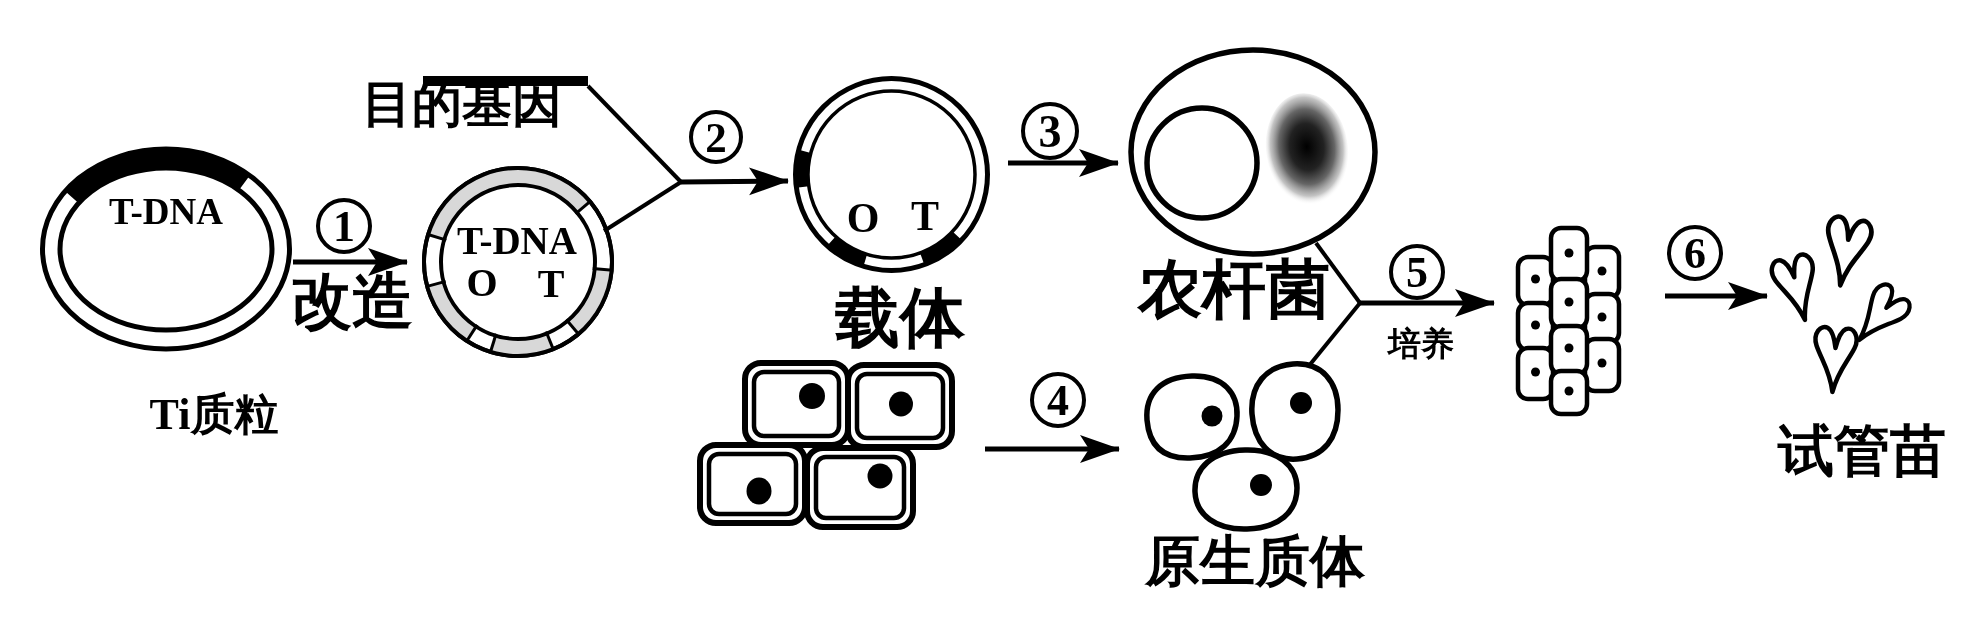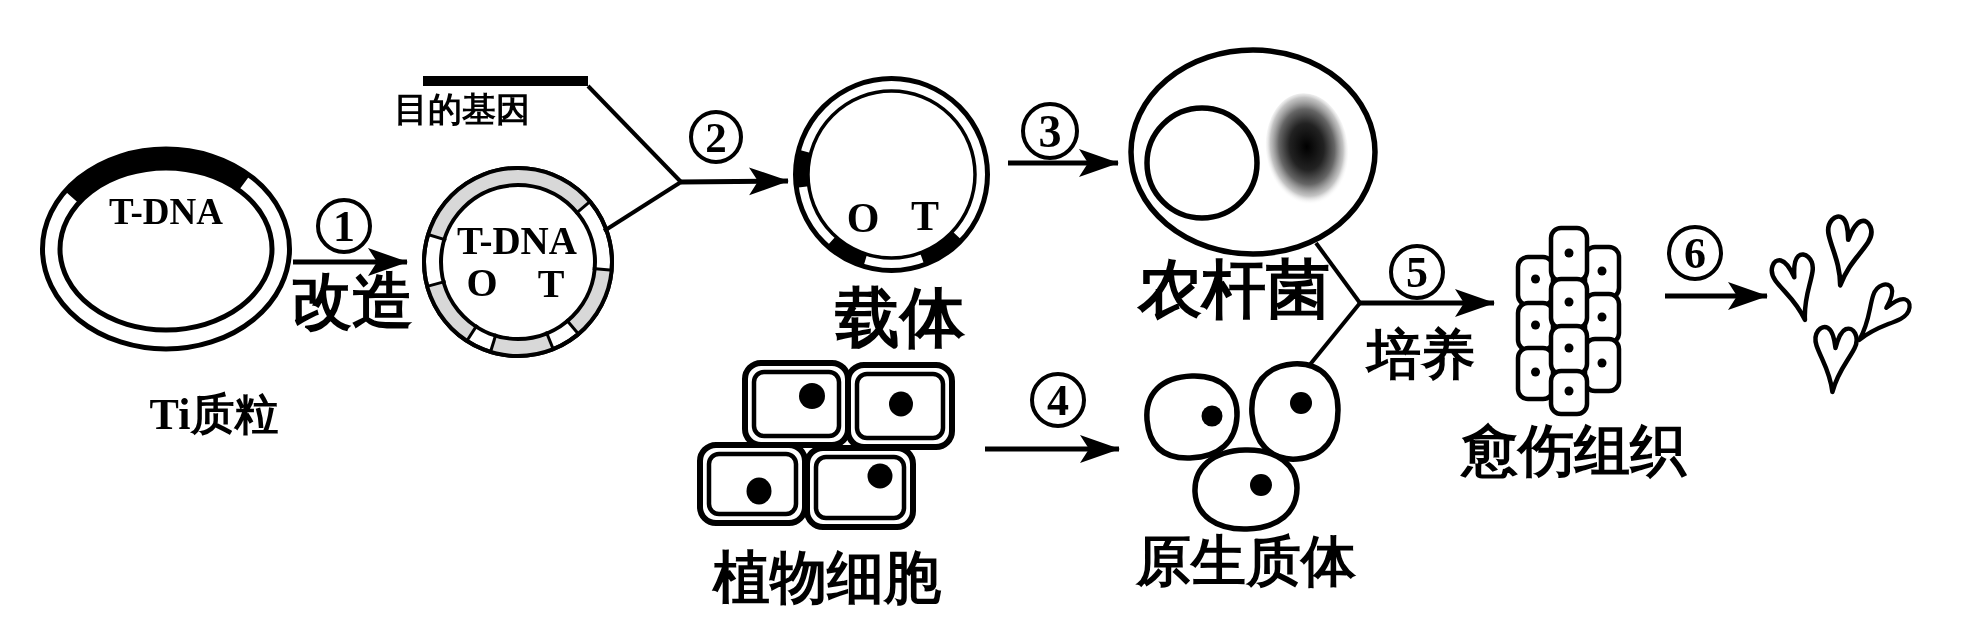--- a/index.html
+++ b/index.html
@@ -170,7 +170,7 @@
 </div>
 <div class="lbl" style="left:291px;top:271px;width:120px;font-size:61px;">改造</div>
 
-<div class="lbl" style="left:362px;top:93px;width:200px;font-size:34px;">目的基因</div>
+<div class="lbl" style="left:362px;top:79px;width:200px;font-size:50px;">目的基因</div>
 
 <div class="lbl" style="left:446px;top:221px;width:142px;font-size:39px;">T-DNA</div>
 <div class="lbl" style="left:460px;top:263px;width:44px;font-size:40px;">O</div>

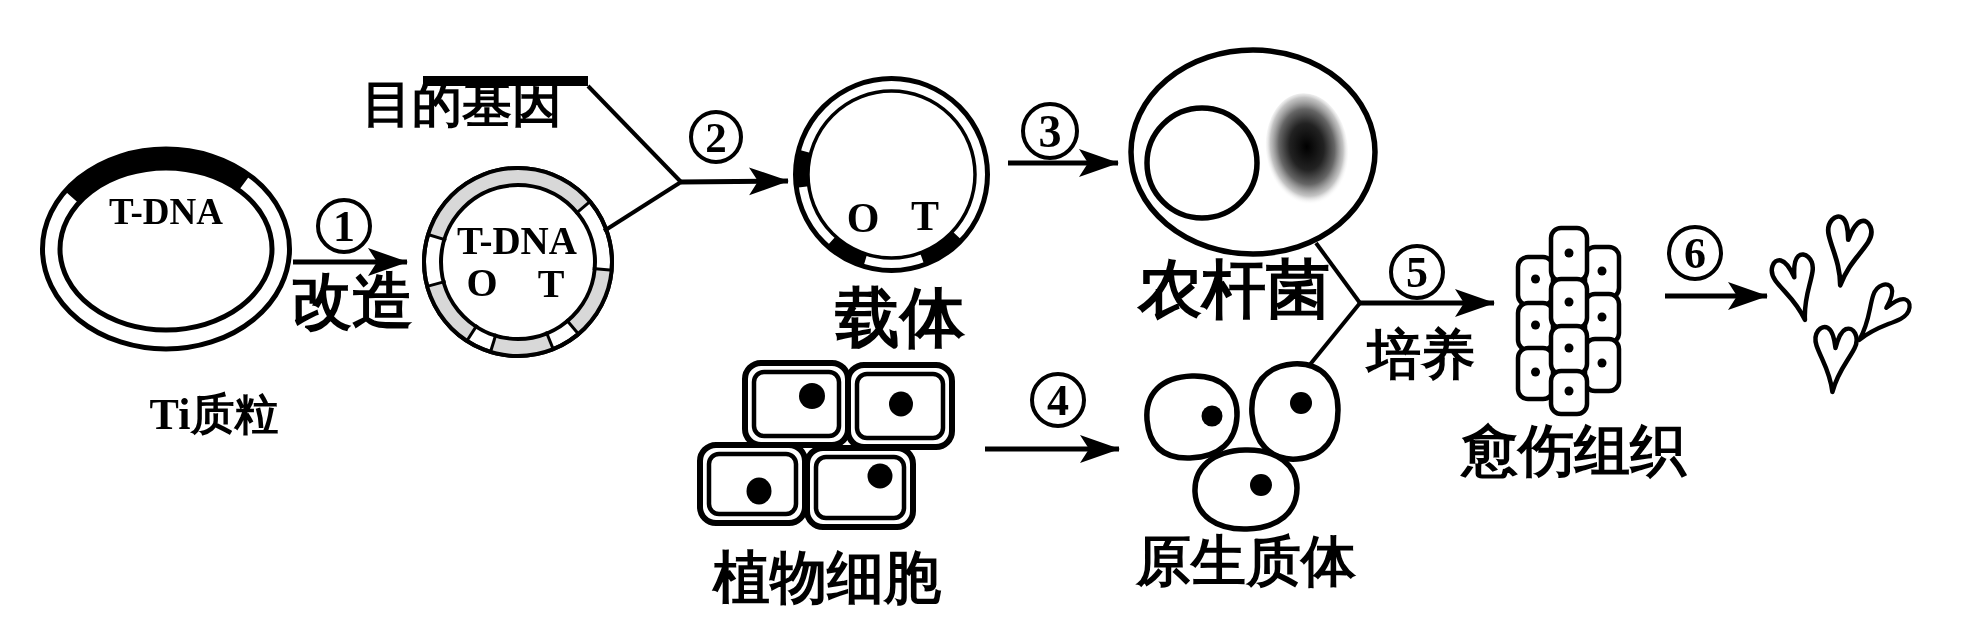--- a/index.html
+++ b/index.html
@@ -201,7 +201,7 @@
 <div class="num" style="left:1389px;top:244px;width:56px;height:56px;font-size:44px;">
   <span>5</span>
 </div>
-<div class="lbl" style="left:1363px;top:328px;width:116px;font-size:54px;">培养</div>
+<div class="lbl" style="left:1363px;top:328px;width:116px;font-size:33px;">培养</div>
 
 <div class="lbl" style="left:1452px;top:423px;width:244px;font-size:56px;">愈伤组织</div>
 

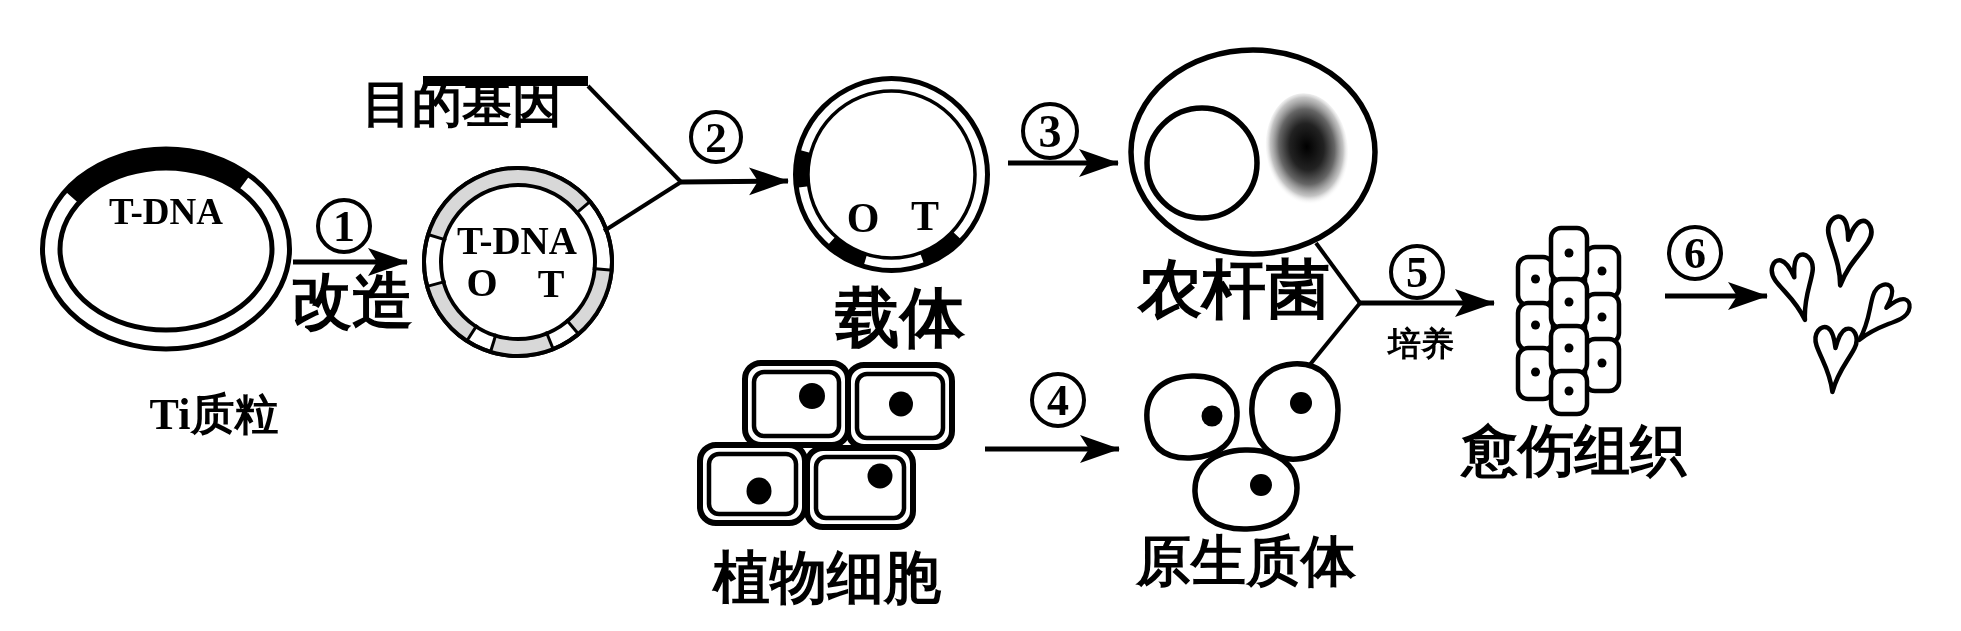--- a/index.html
+++ b/index.html
@@ -203,7 +203,6 @@
 </div>
 <div class="lbl" style="left:1363px;top:328px;width:116px;font-size:33px;">培养</div>
 
-<div class="lbl" style="left:1452px;top:423px;width:244px;font-size:56px;">愈伤组织</div>
 
 <div class="num" style="left:1667px;top:225px;width:56px;height:56px;font-size:44px;">
   <span>6</span>

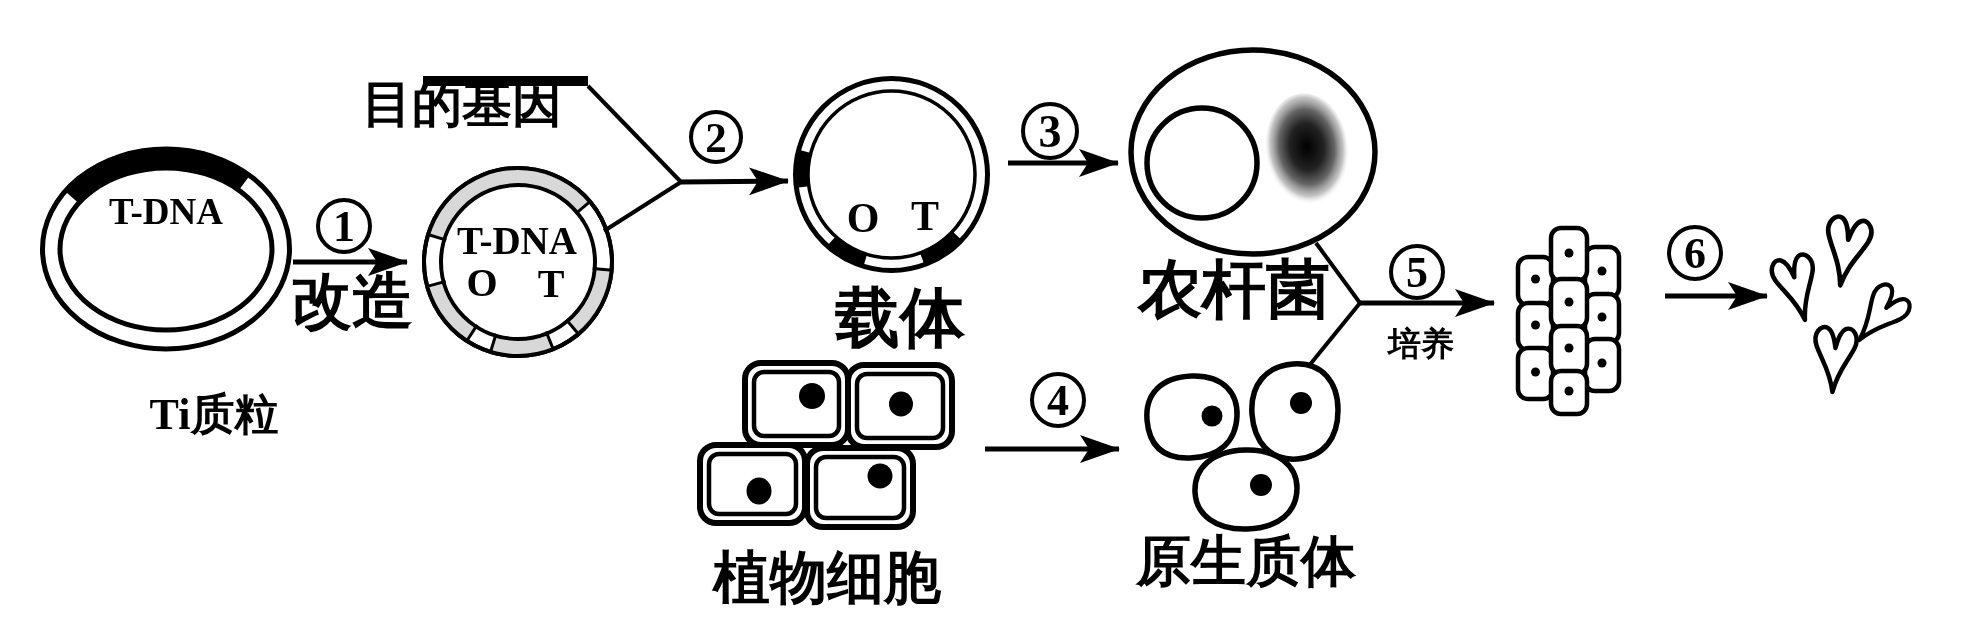--- a/index.html
+++ b/index.html
@@ -208,6 +208,7 @@
   <span>6</span>
 </div>
 
+<div class="lbl" style="left:1770px;top:423px;width:184px;font-size:56px;">试管苗</div>
 
 </div>
 

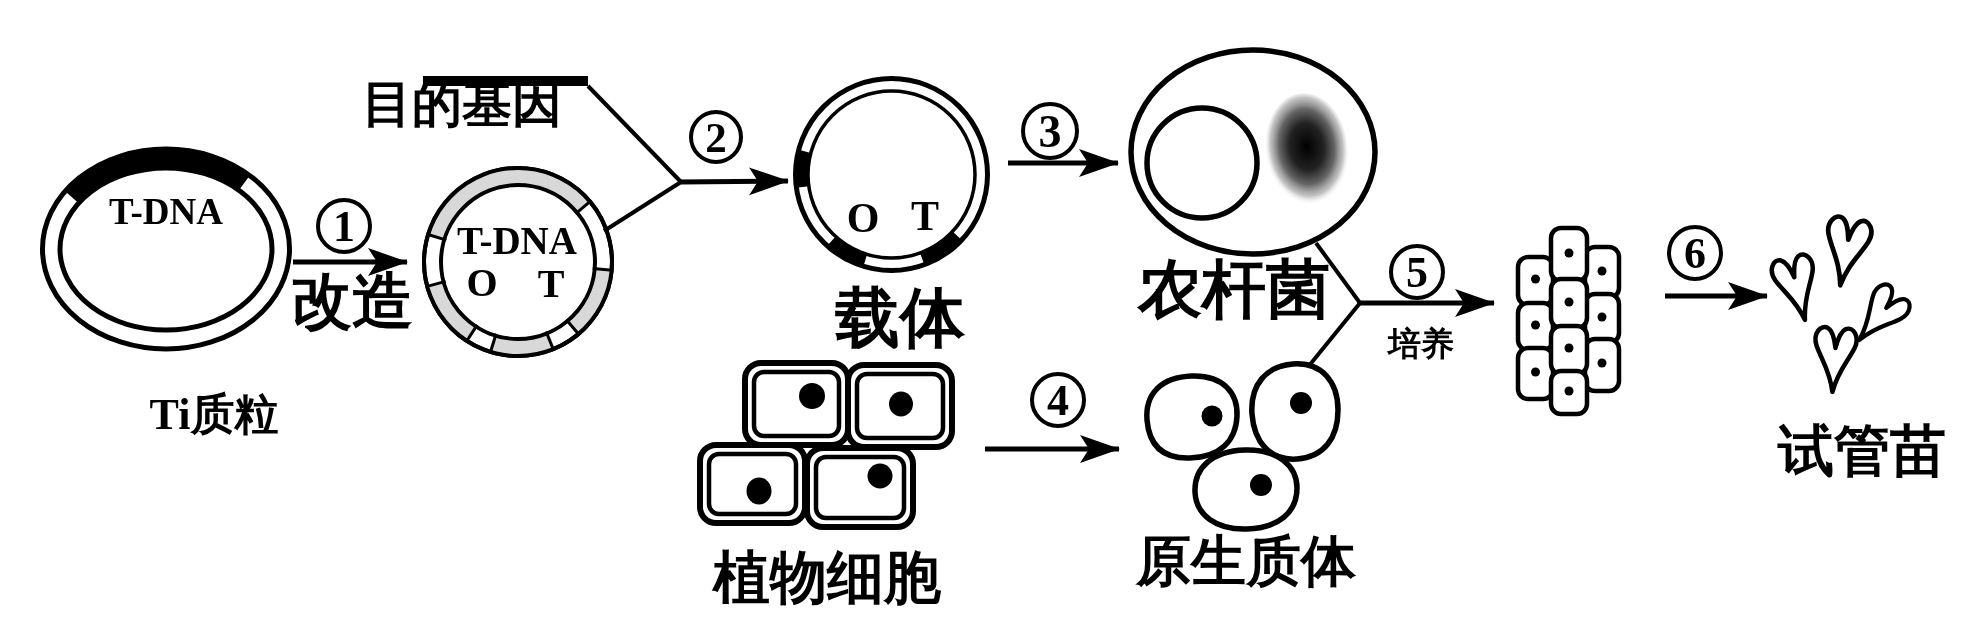--- a/index.html
+++ b/index.html
@@ -190,7 +190,6 @@
 
 <div class="lbl" style="left:1138px;top:258px;width:186px;font-size:64px;">农杆菌</div>
 
-<div class="lbl" style="left:705px;top:549px;width:244px;font-size:57px;">植物细胞</div>
 
 <div class="num" style="left:1030px;top:372px;width:56px;height:56px;font-size:44px;">
   <span>4</span>

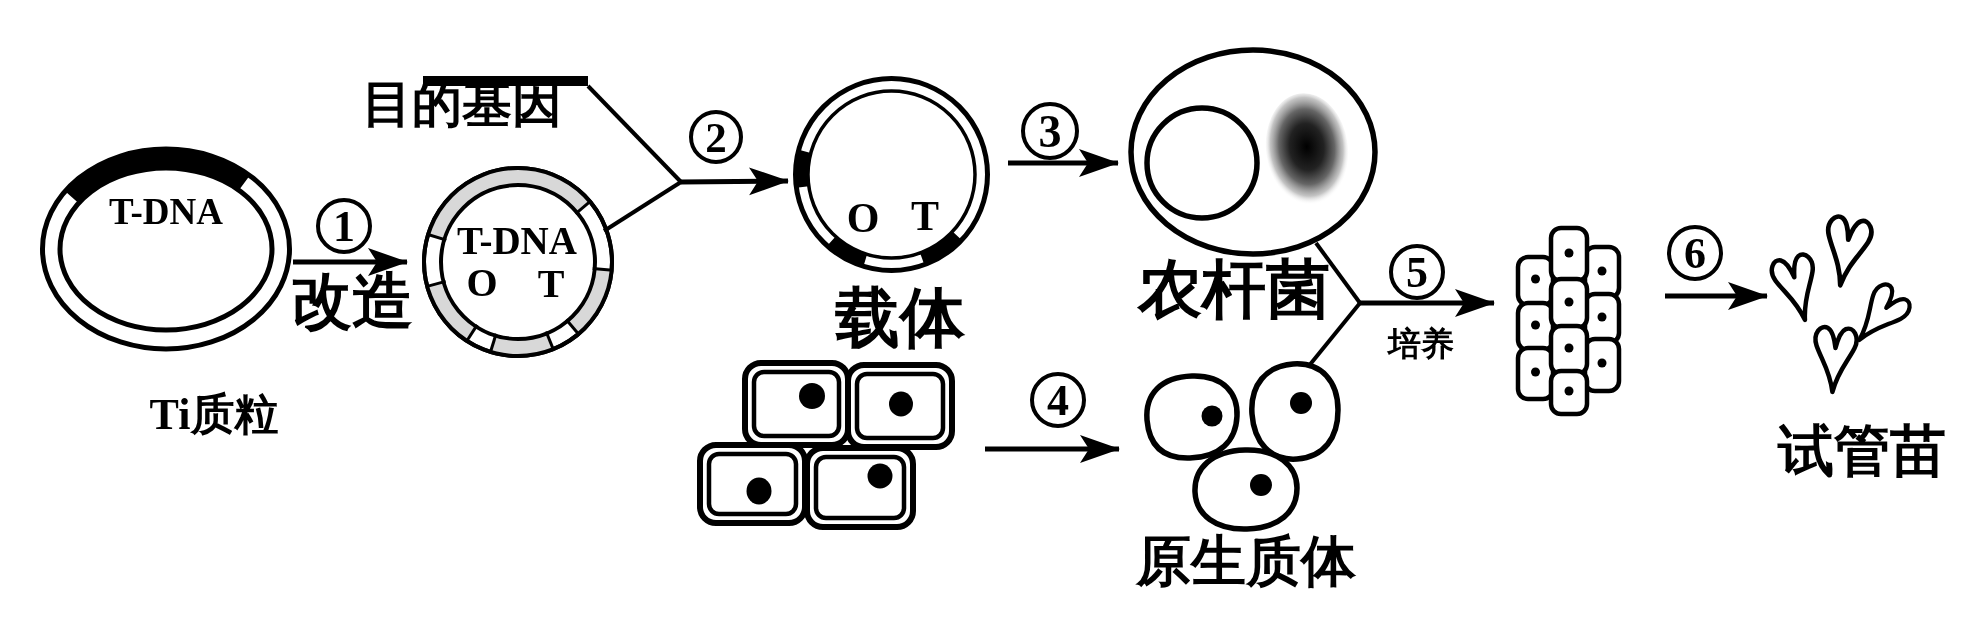--- a/index.html
+++ b/index.html
@@ -195,7 +195,7 @@
   <span>4</span>
 </div>
 
-<div class="lbl" style="left:1127px;top:534px;width:238px;font-size:55px;">原生质体</div>
+<div class="lbl" style="left:1127px;top:534px;width:238px;font-size:55px;text-align:right;">原生质体</div>
 
 <div class="num" style="left:1389px;top:244px;width:56px;height:56px;font-size:44px;">
   <span>5</span>

